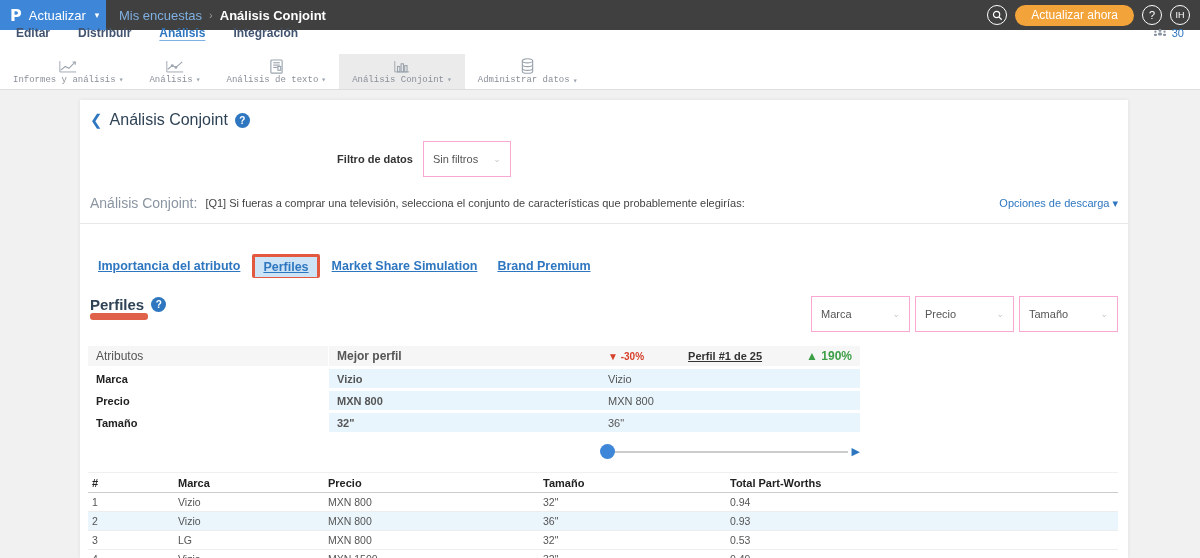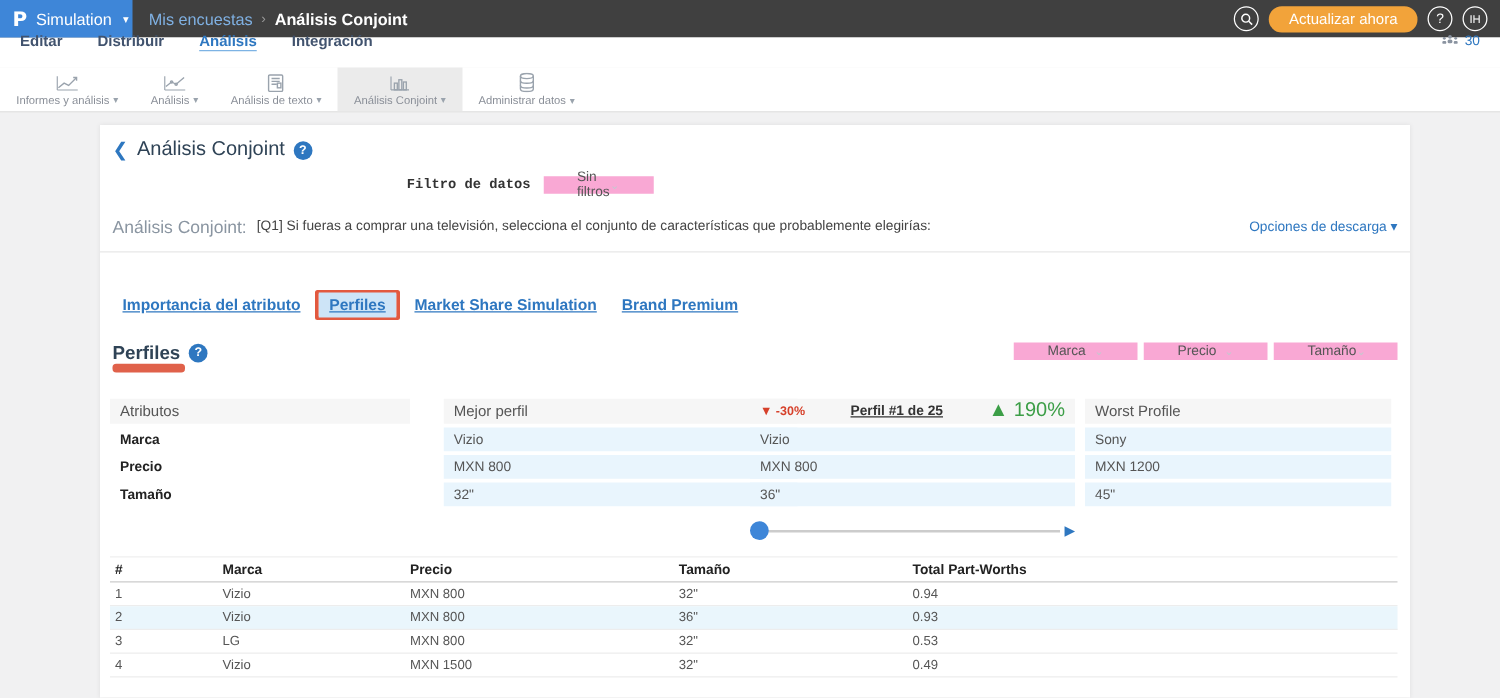--- a/index.html
+++ b/index.html
@@ -131,7 +131,7 @@
 <div class="topbar">
   <div class="logo-block">
     <span class="logo-glyph">P</span>
-    <span class="logo-label">Simulation</span>
+    <span class="logo-label">Actualizar</span>
     <span class="logo-caret">▾</span>
   </div>
   <div class="breadcrumb">

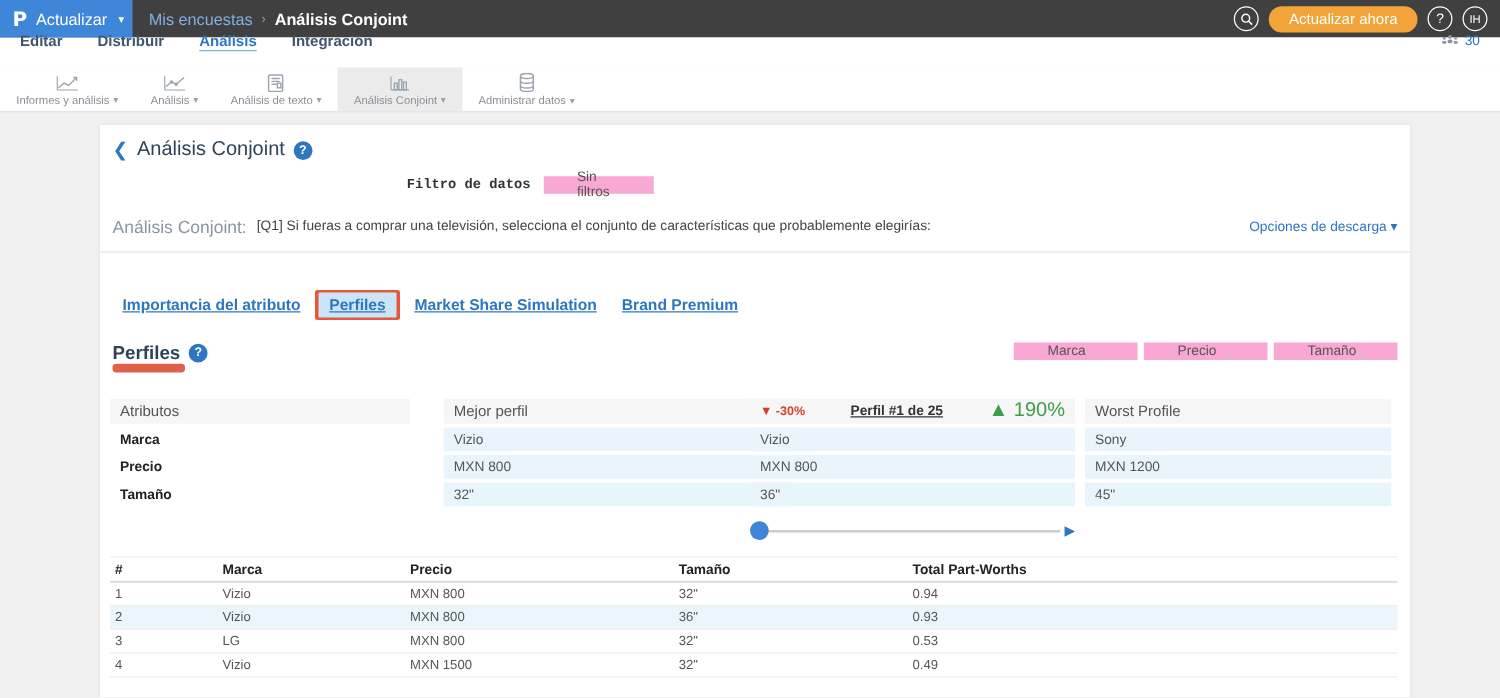--- a/index.html
+++ b/index.html
@@ -43,7 +43,7 @@
     justify-content:center; padding:2px 13px; cursor:pointer; gap:1px; }
   .tool-item.selected { background:#ebebeb; }
   .tool-item svg { stroke:#9aa3ad; fill:none; stroke-width:1.2; }
-  .tool-label { font-size:9px; color:#8a8f98; display:flex; align-items:center; gap:3px; }
+  .tool-label { font-size:9px; color:#8a8f98; display:flex; align-items:center; gap:3px;font-family:Liberation Mono, monospace; }
   .tool-caret { font-size:8px; color:#9aa3ad; }
 
   

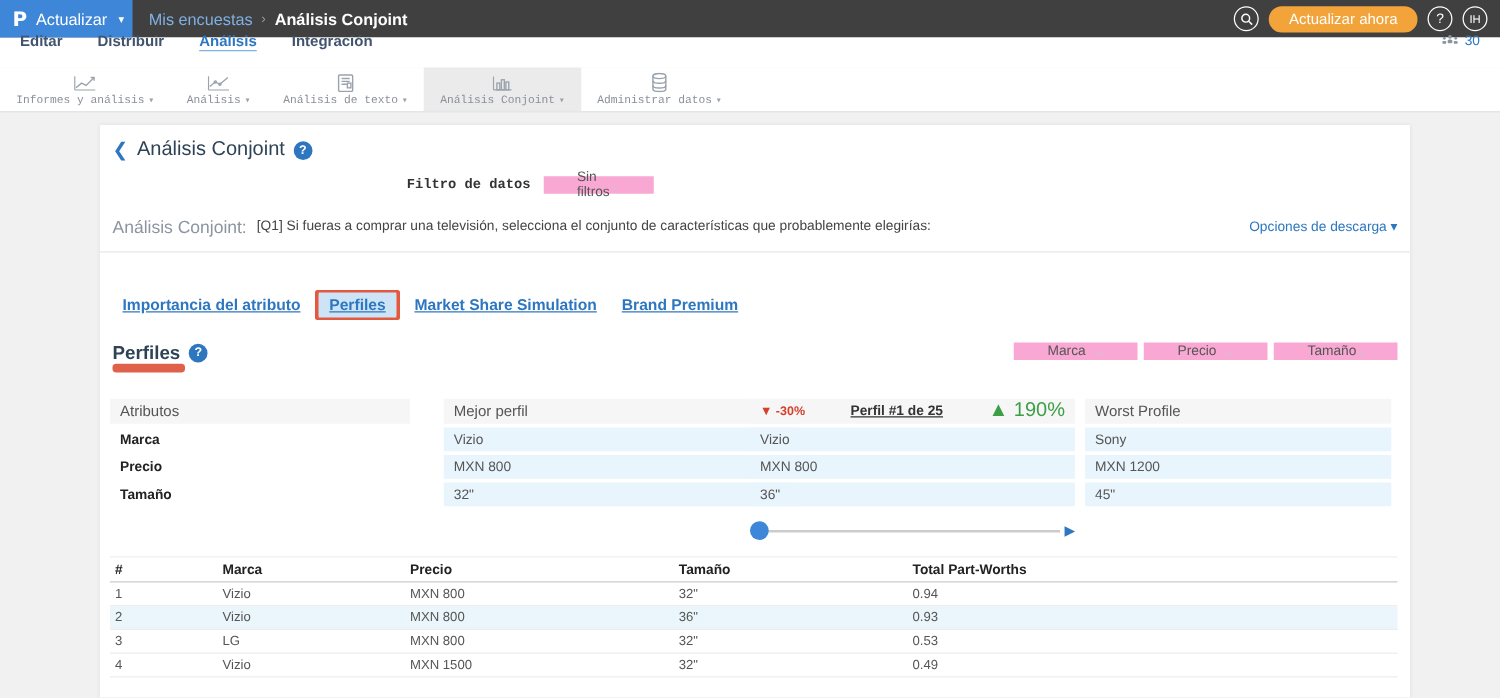--- a/index.html
+++ b/index.html
@@ -59,7 +59,7 @@
 
   .filter-row { display:flex; align-items:center; justify-content:center; gap:10px;
     padding:4px 0 8px 0; transform:translateX(-180px); }
-  .filter-label { font-size:11px; font-weight:bold; color:#333;font-family:Liberation Mono, monospace; }
+  .filter-label { font-size:11px; font-weight:bold; color:#333; }
   .select-box { border:7px solid #f9a8d4; background:#fff; height:14px;
     display:flex; align-items:center; justify-content:space-between;
     font-size:11px; color:#555; padding:0 20px; cursor:pointer; }

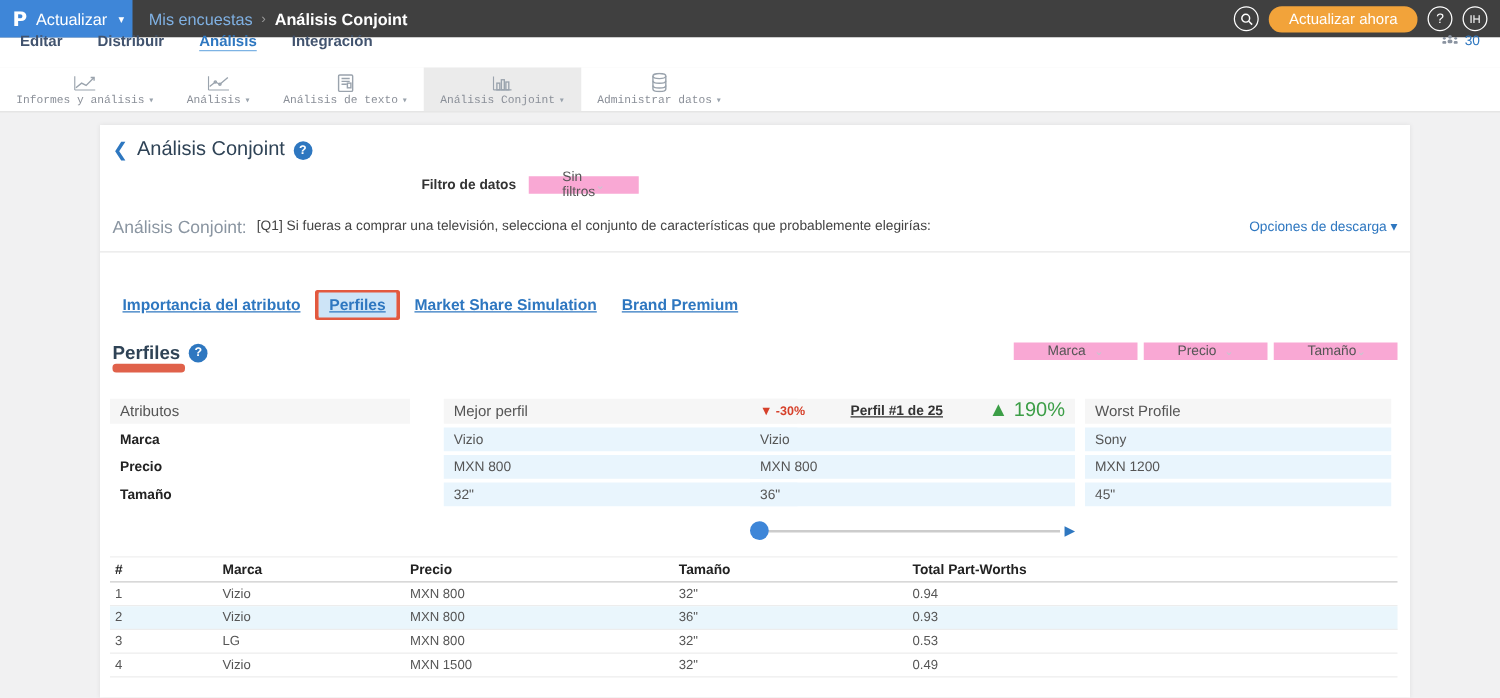--- a/index.html
+++ b/index.html
@@ -60,9 +60,9 @@
   .filter-row { display:flex; align-items:center; justify-content:center; gap:10px;
     padding:4px 0 8px 0; transform:translateX(-180px); }
   .filter-label { font-size:11px; font-weight:bold; color:#333; }
-  .select-box { border:7px solid #f9a8d4; background:#fff; height:14px;
+  .select-box { border:1px solid #f9a8d4; background:#fff; height:36px;
     display:flex; align-items:center; justify-content:space-between;
-    font-size:11px; color:#555; padding:0 20px; cursor:pointer; }
+    font-size:11px; color:#555; padding:0 9px; cursor:pointer; }
   .filter-select { width:88px; }
   .chev { color:#c3c9cf; font-size:9px; }
 

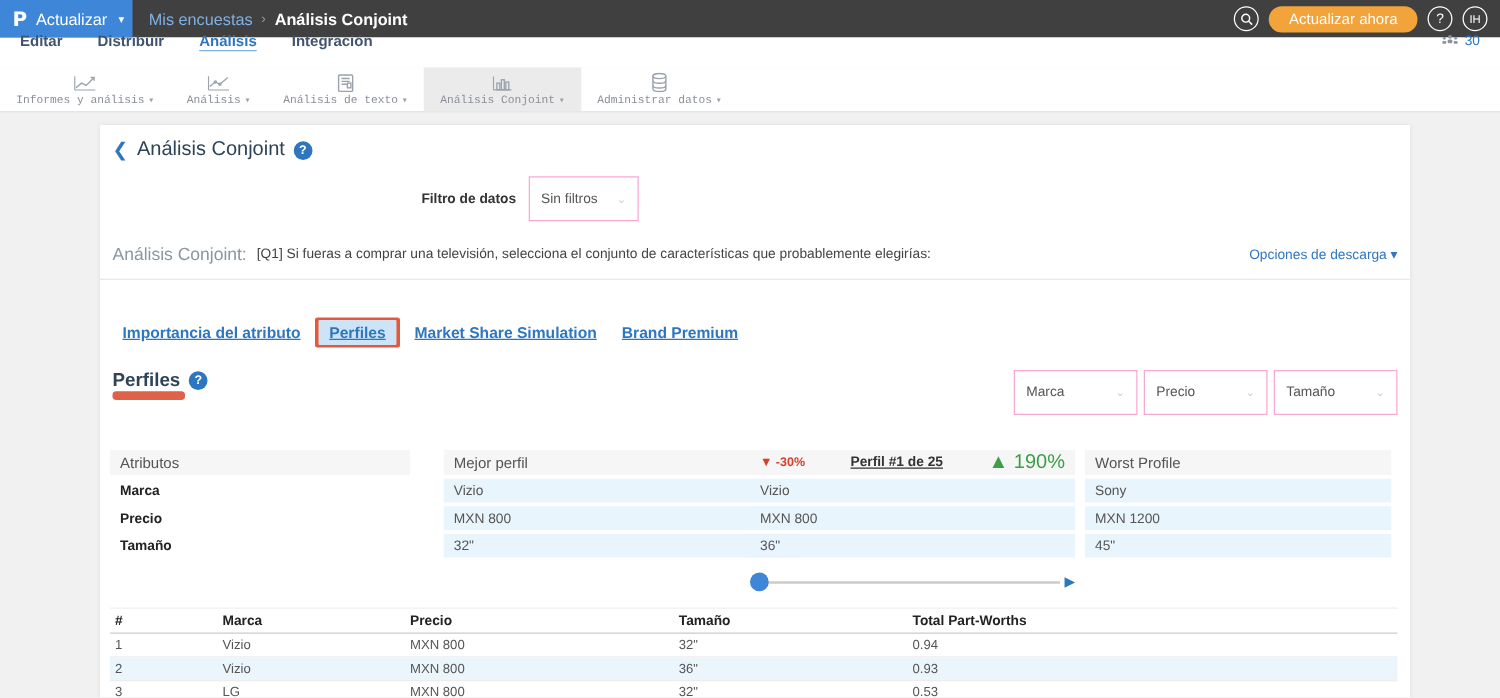--- a/index.html
+++ b/index.html
@@ -90,7 +90,7 @@
   .attr-select { width:99px; }
 
   
-  .profiles { position:relative; height:112px; margin-top:24px; }
+  .profiles { position:relative; height:112px; margin-top:10px; }
   .pcol { position:absolute; top:0; }
   .pcol-attrs  { left:8px;   width:240px; }
   .pcol-best   { left:275px; width:283px; }

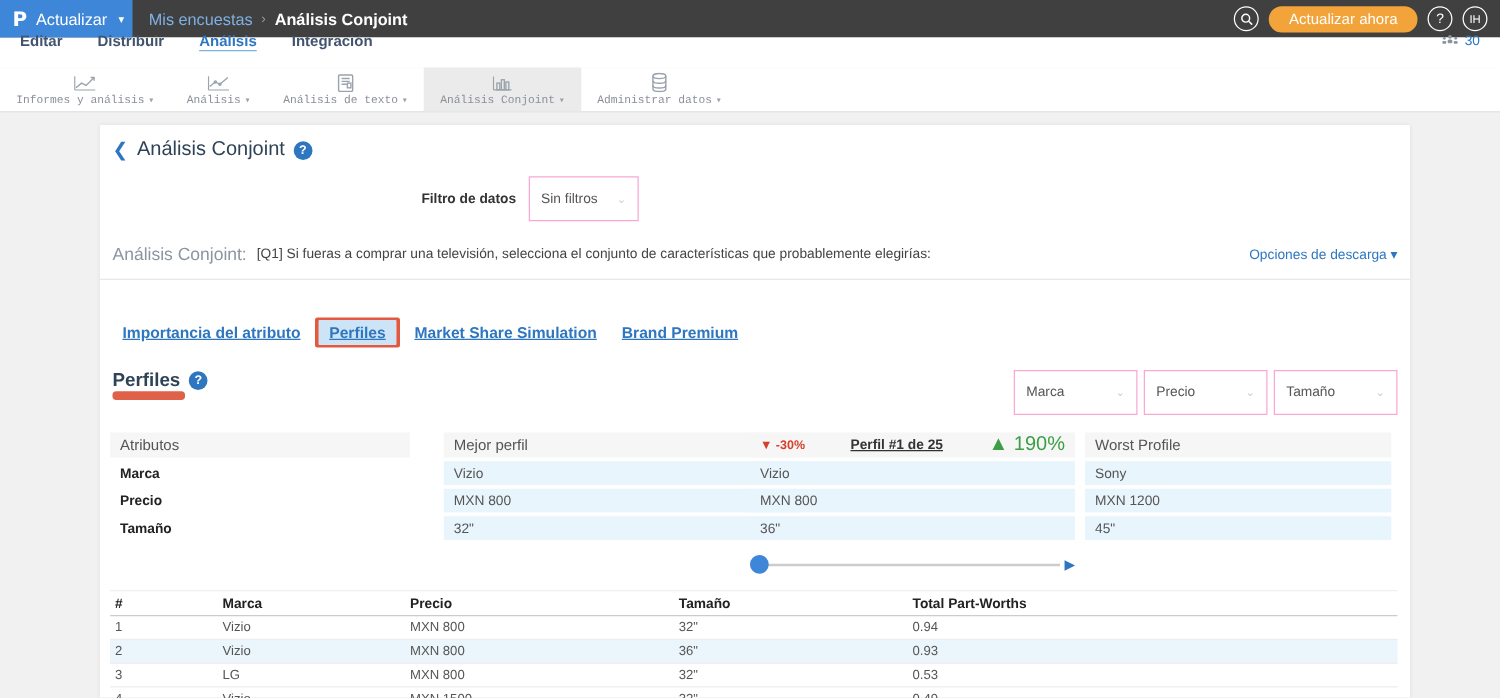--- a/index.html
+++ b/index.html
@@ -93,7 +93,7 @@
   .profiles { position:relative; height:112px; margin-top:10px; }
   .pcol { position:absolute; top:0; }
   .pcol-attrs  { left:8px;   width:240px; }
-  .pcol-best   { left:275px; width:283px; }
+  .pcol-best   { left:249px; width:283px;font-weight:bold; }
   .pcol-cur    { left:520px; width:260px; }
   .pcol-worst  { left:788px; width:245px; }
   .phead { height:20px; background:#f6f6f6; display:flex; align-items:center;

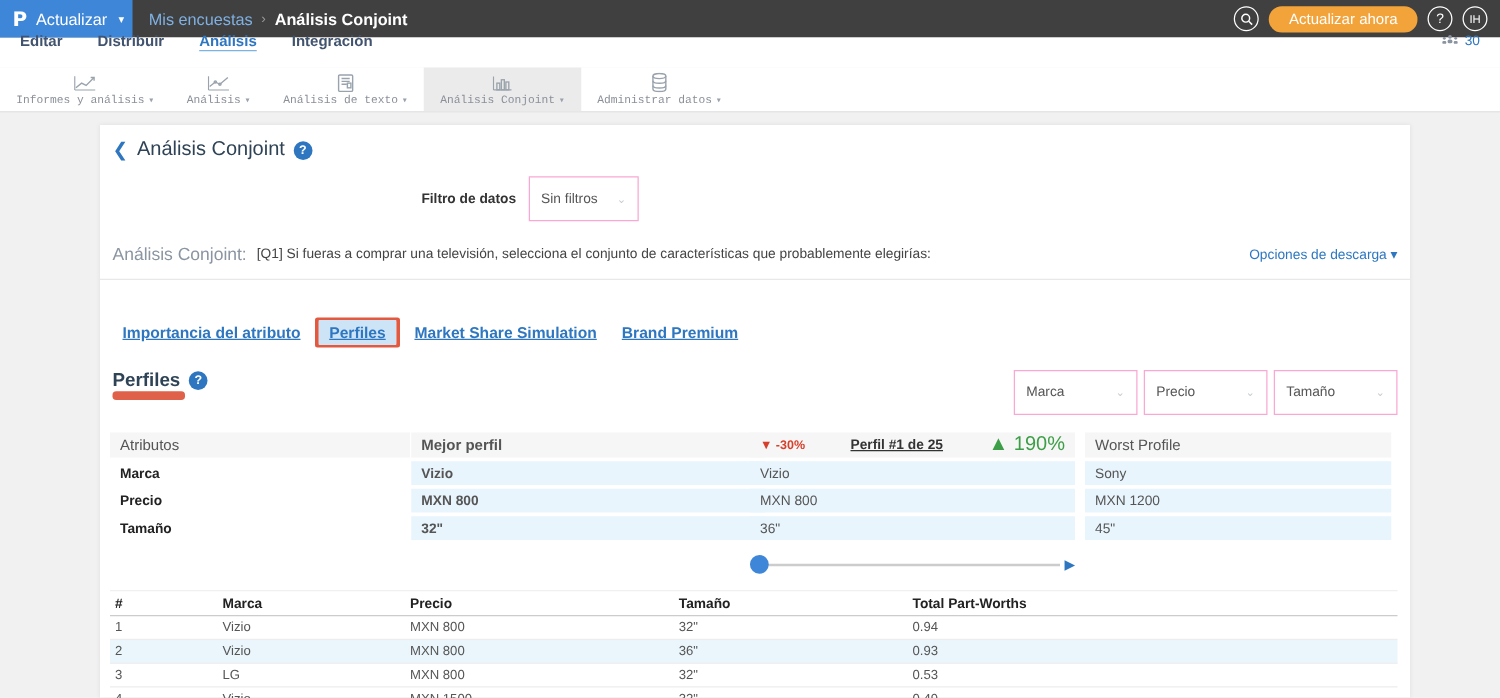--- a/index.html
+++ b/index.html
@@ -100,7 +100,7 @@
     font-size:12px; color:#555; padding:0 8px; }
   .phead-cur { justify-content:space-between; }
   .pct-down { color:#d6402a; font-size:10px; font-weight:bold; cursor:pointer; }
-  .pct-up { color:#3c9e47; font-size:16px; font-weight:normal; cursor:pointer; }
+  .pct-up { color:#3c9e47; font-size:12px; font-weight:bold; cursor:pointer; }
   .cur-title { color:#333; font-size:11px; font-weight:bold;text-decoration:underline; }
   .pcell { height:19px; margin-top:3px; display:flex; align-items:center;
     font-size:11px; color:#555; padding:0 8px; background:#e9f5fd; }

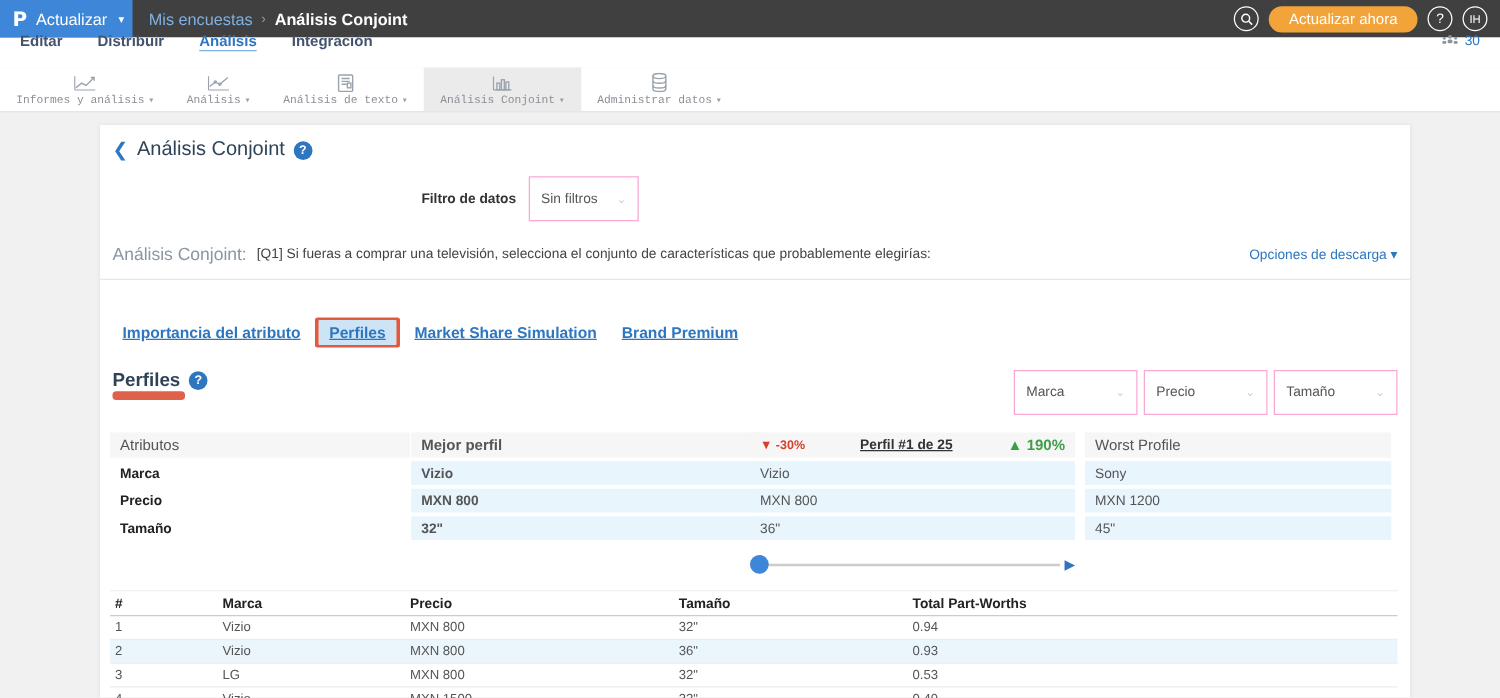--- a/index.html
+++ b/index.html
@@ -315,12 +315,6 @@
       <div class="pcell">MXN 800</div>
       <div class="pcell">36"</div>
     </div>
-    <div class="pcol pcol-worst">
-      <div class="phead">Worst Profile</div>
-      <div class="pcell">Sony</div>
-      <div class="pcell">MXN 1200</div>
-      <div class="pcell">45"</div>
-    </div>
     <div class="slider">
       <div class="slider-track"></div>
       <div class="slider-handle"></div>

